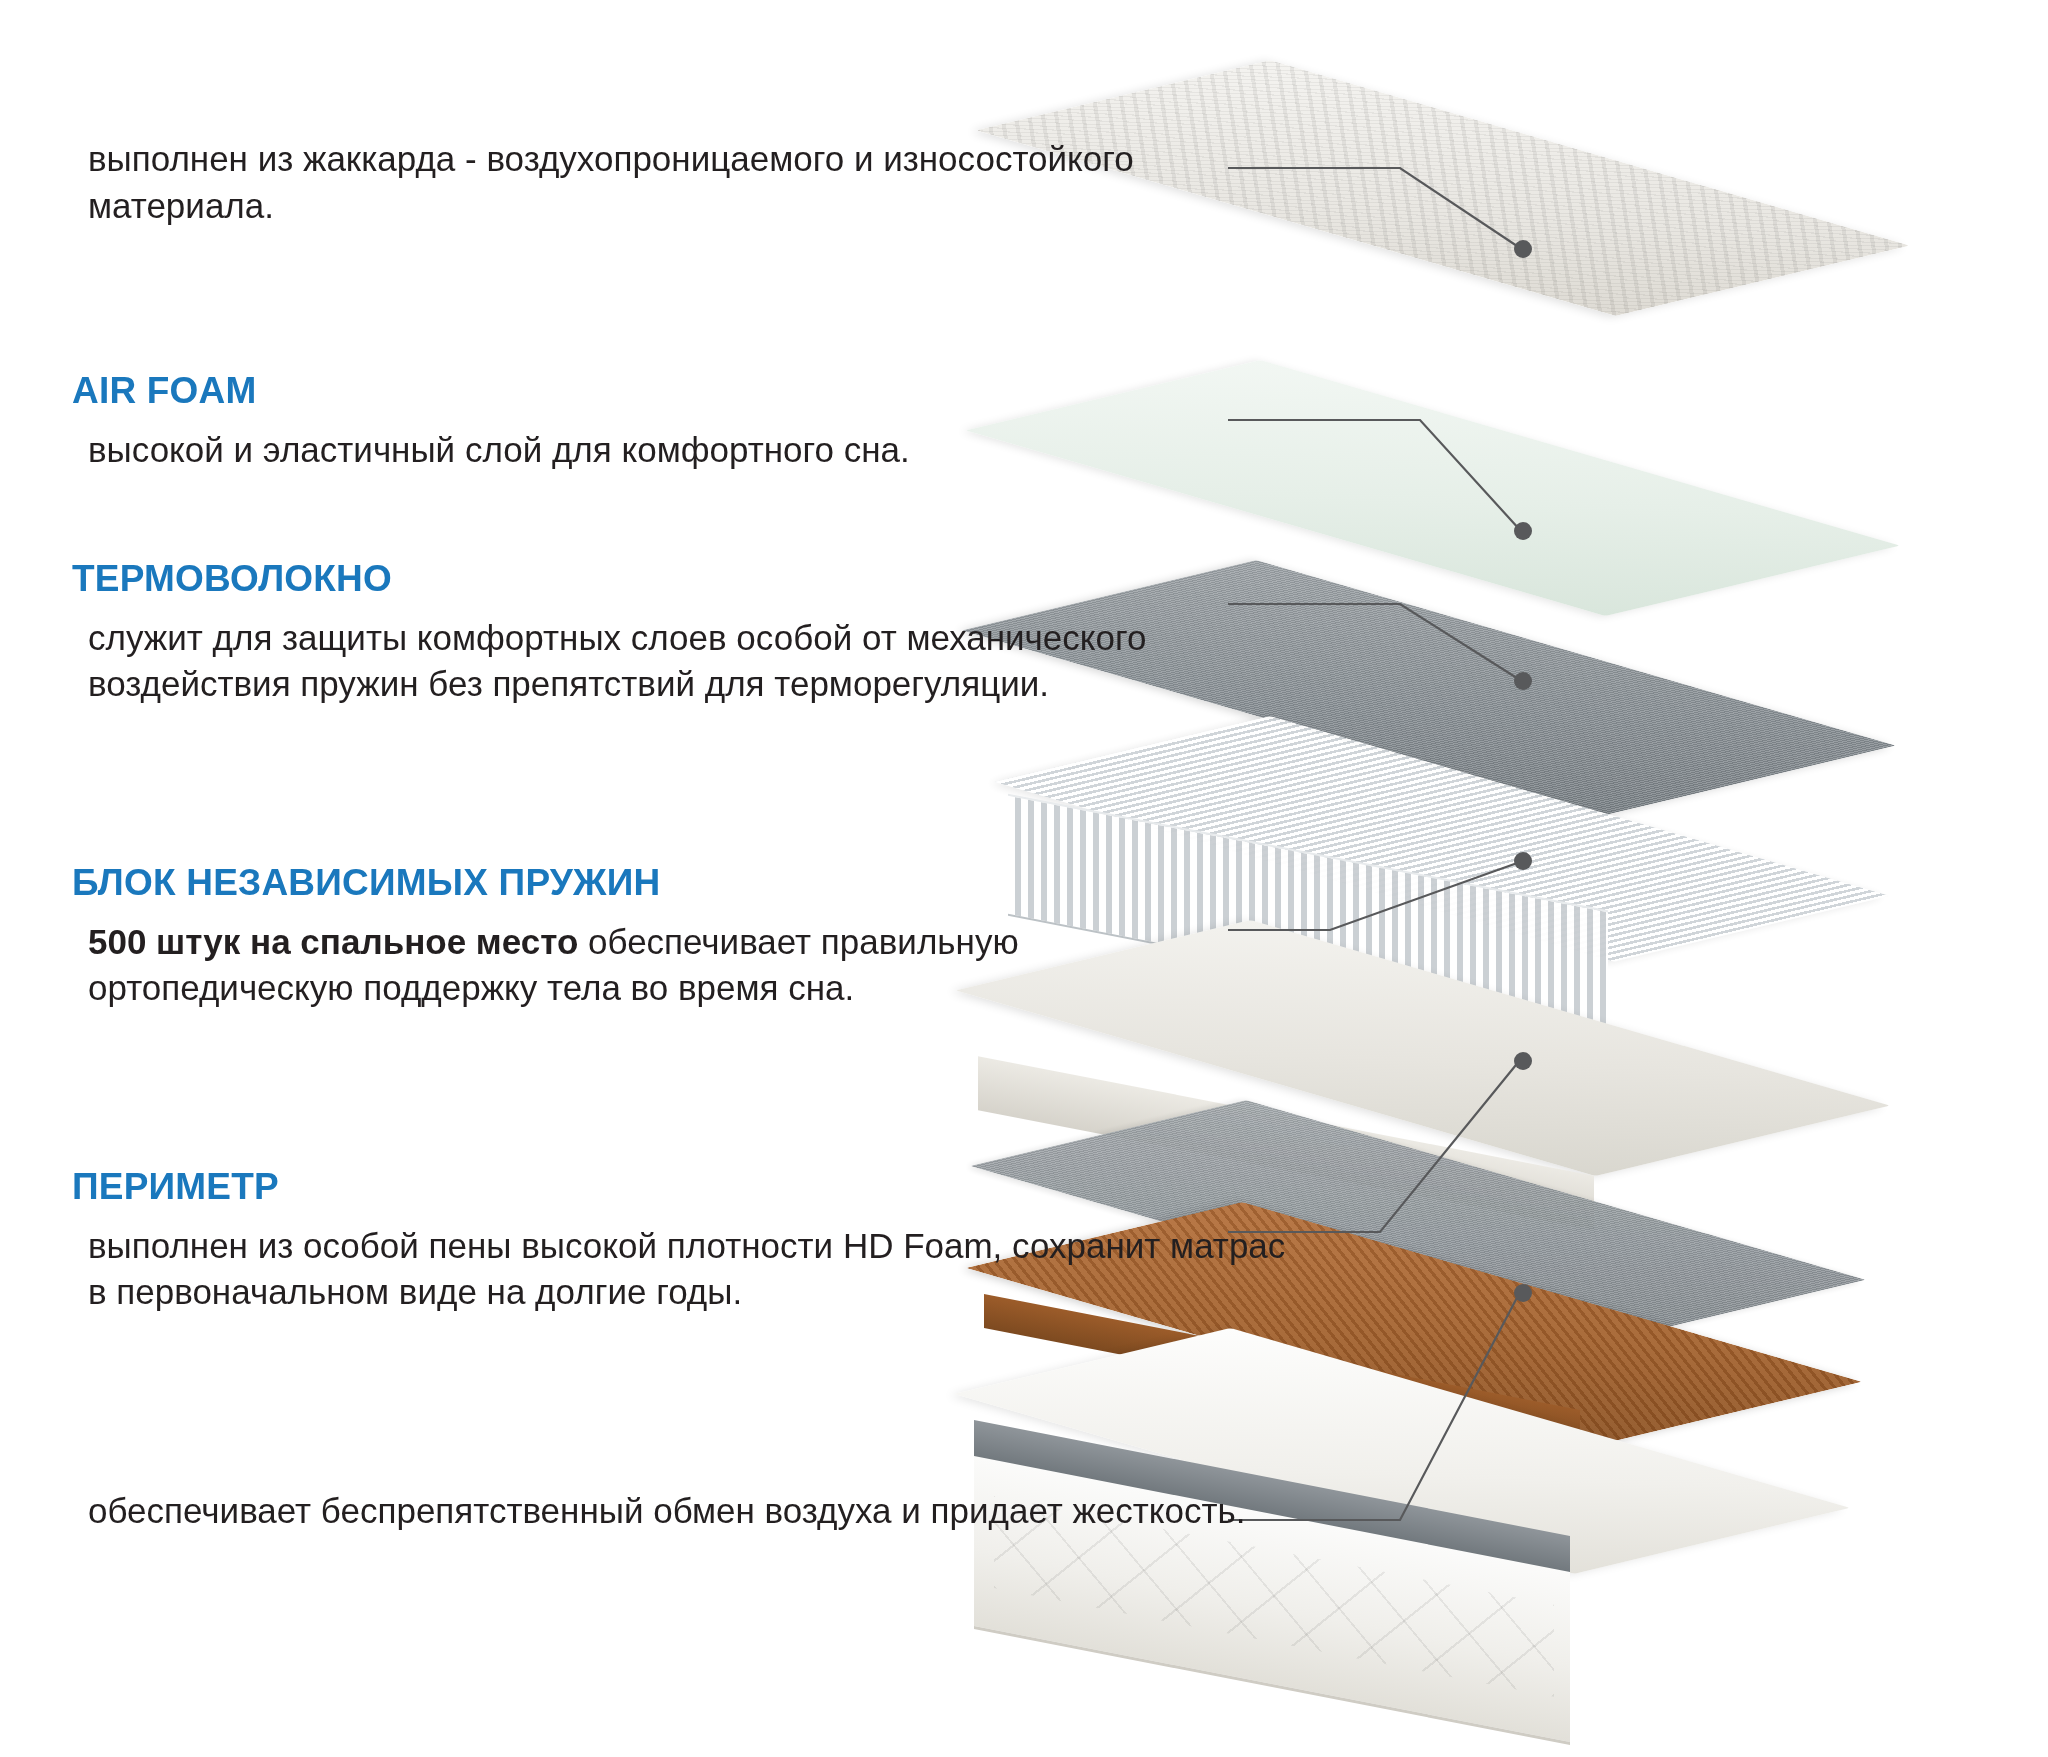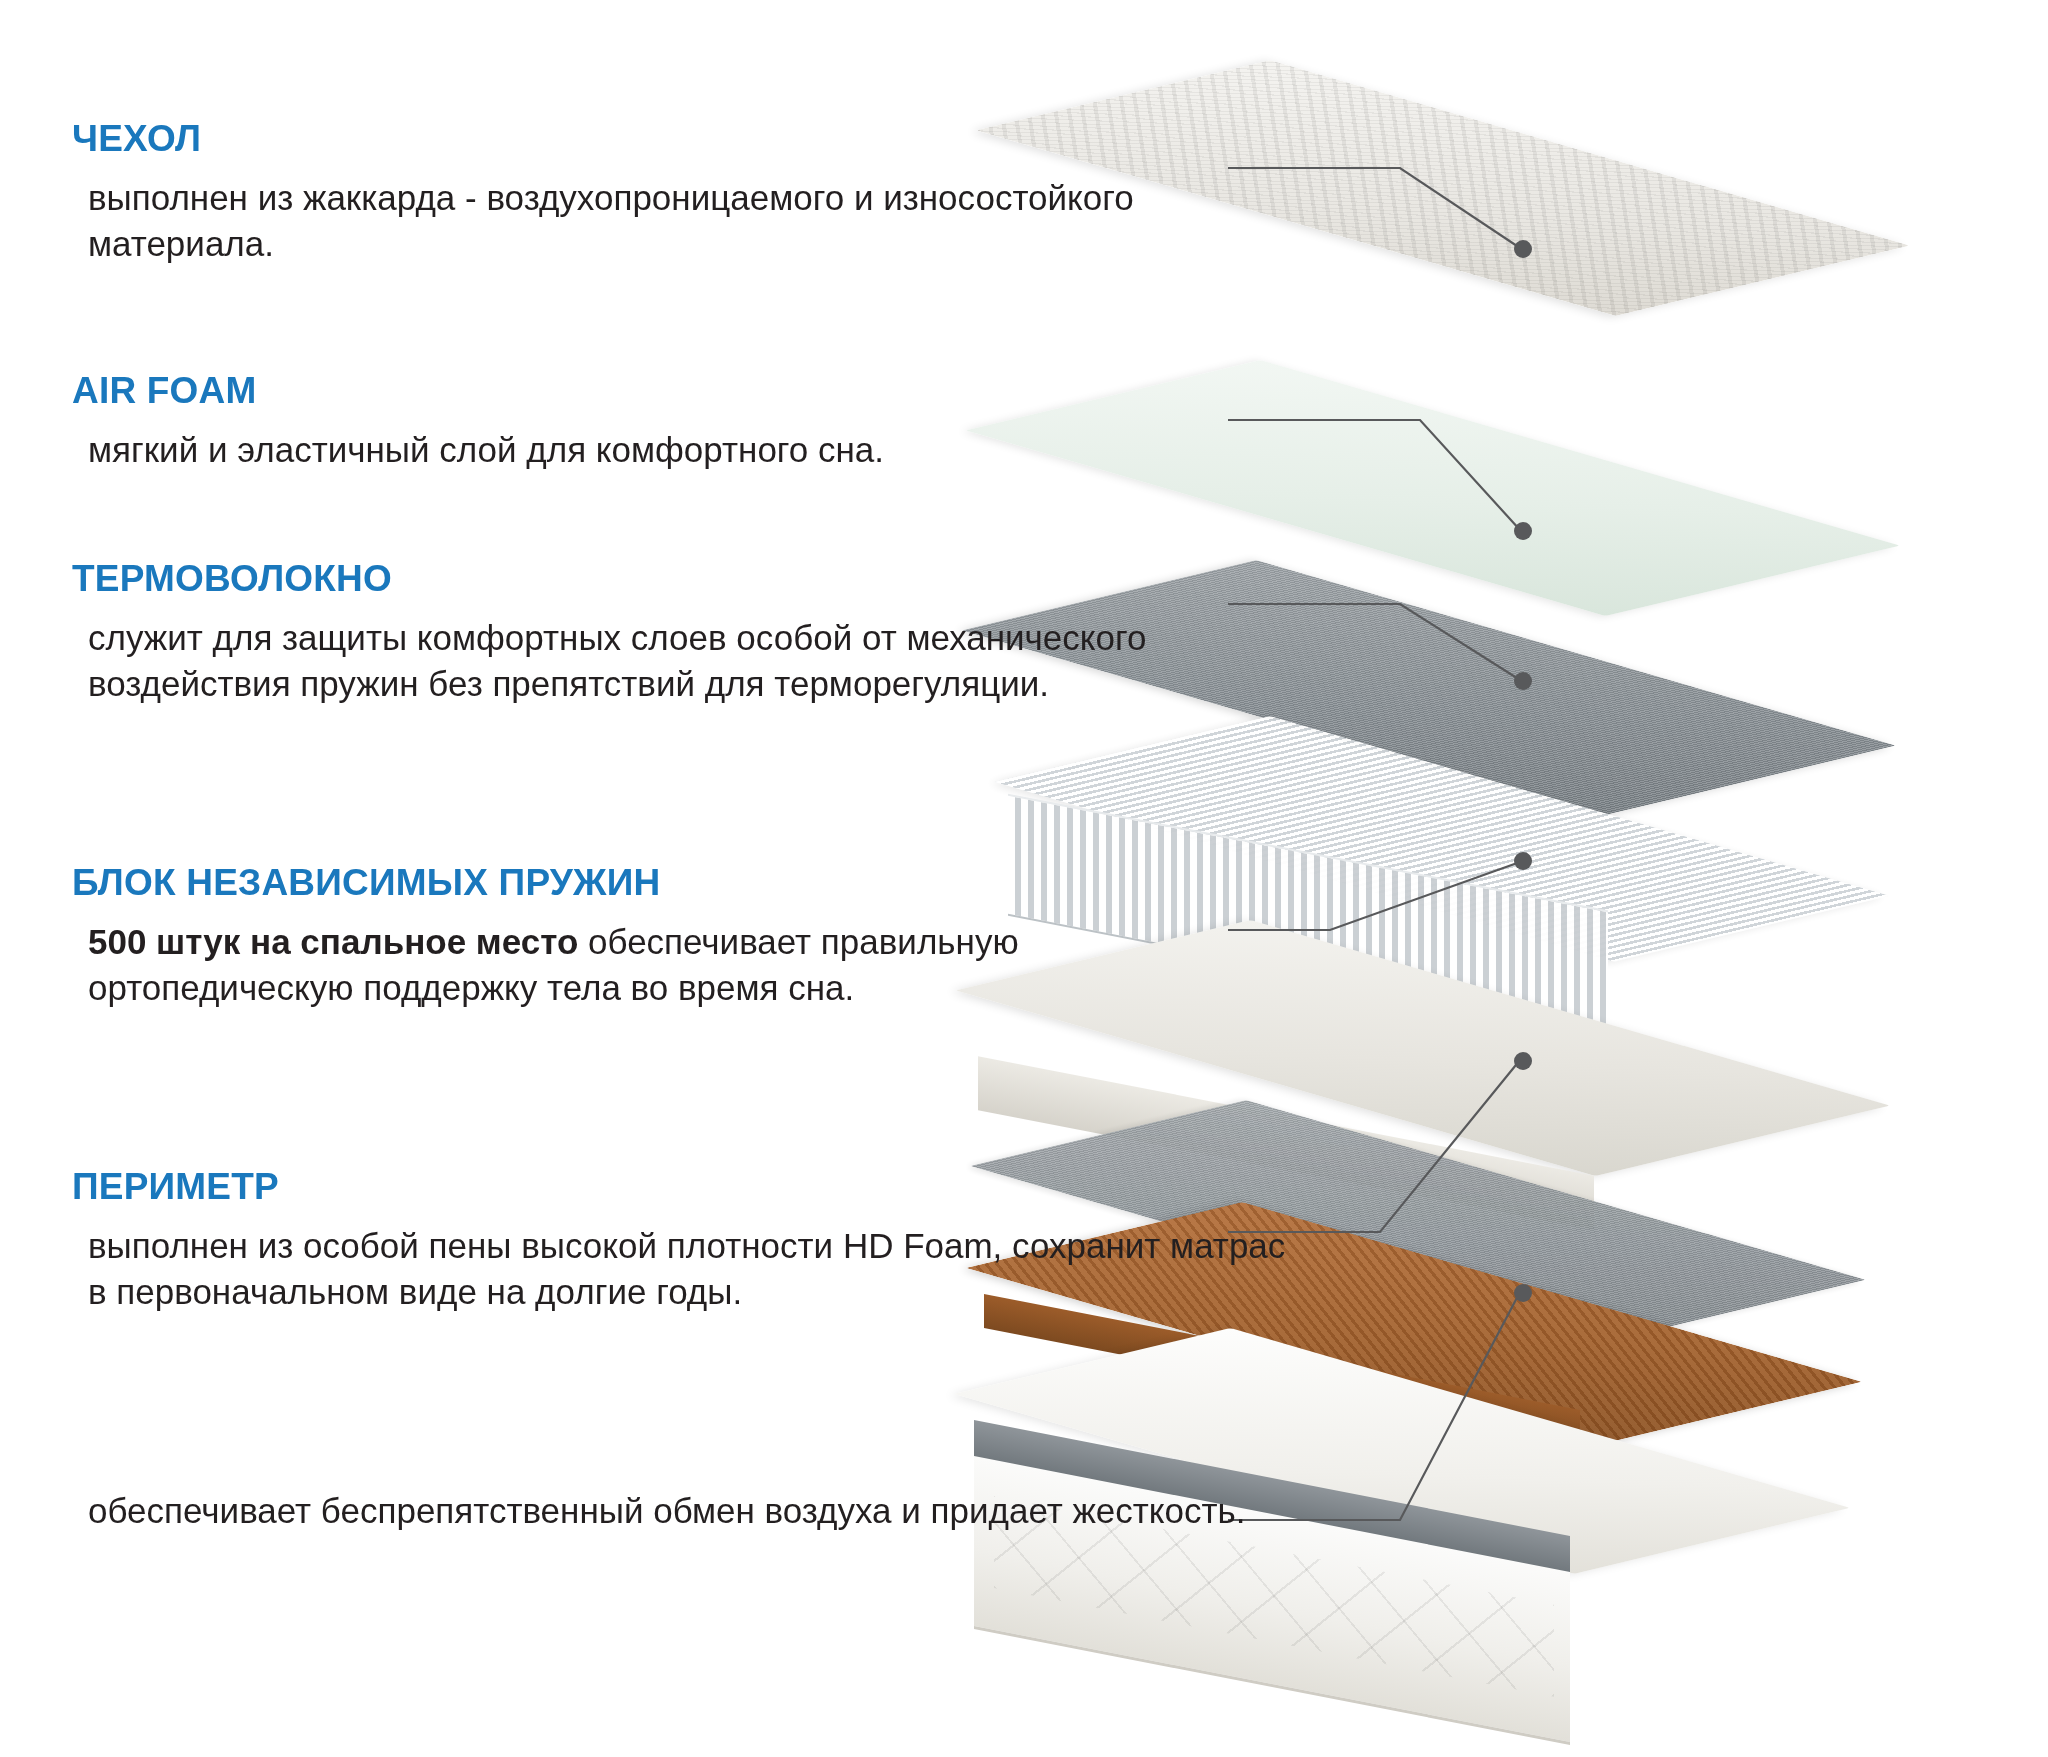--- a/index.html
+++ b/index.html
@@ -241,7 +241,6 @@
   <div class="callouts">
 
     <div class="callout c-cover">
-      <h2>ЧЕХОЛ</h2>
       <p>выполнен из жаккарда - воздухопроницаемого и износостойкого материала.</p>
     </div>
 

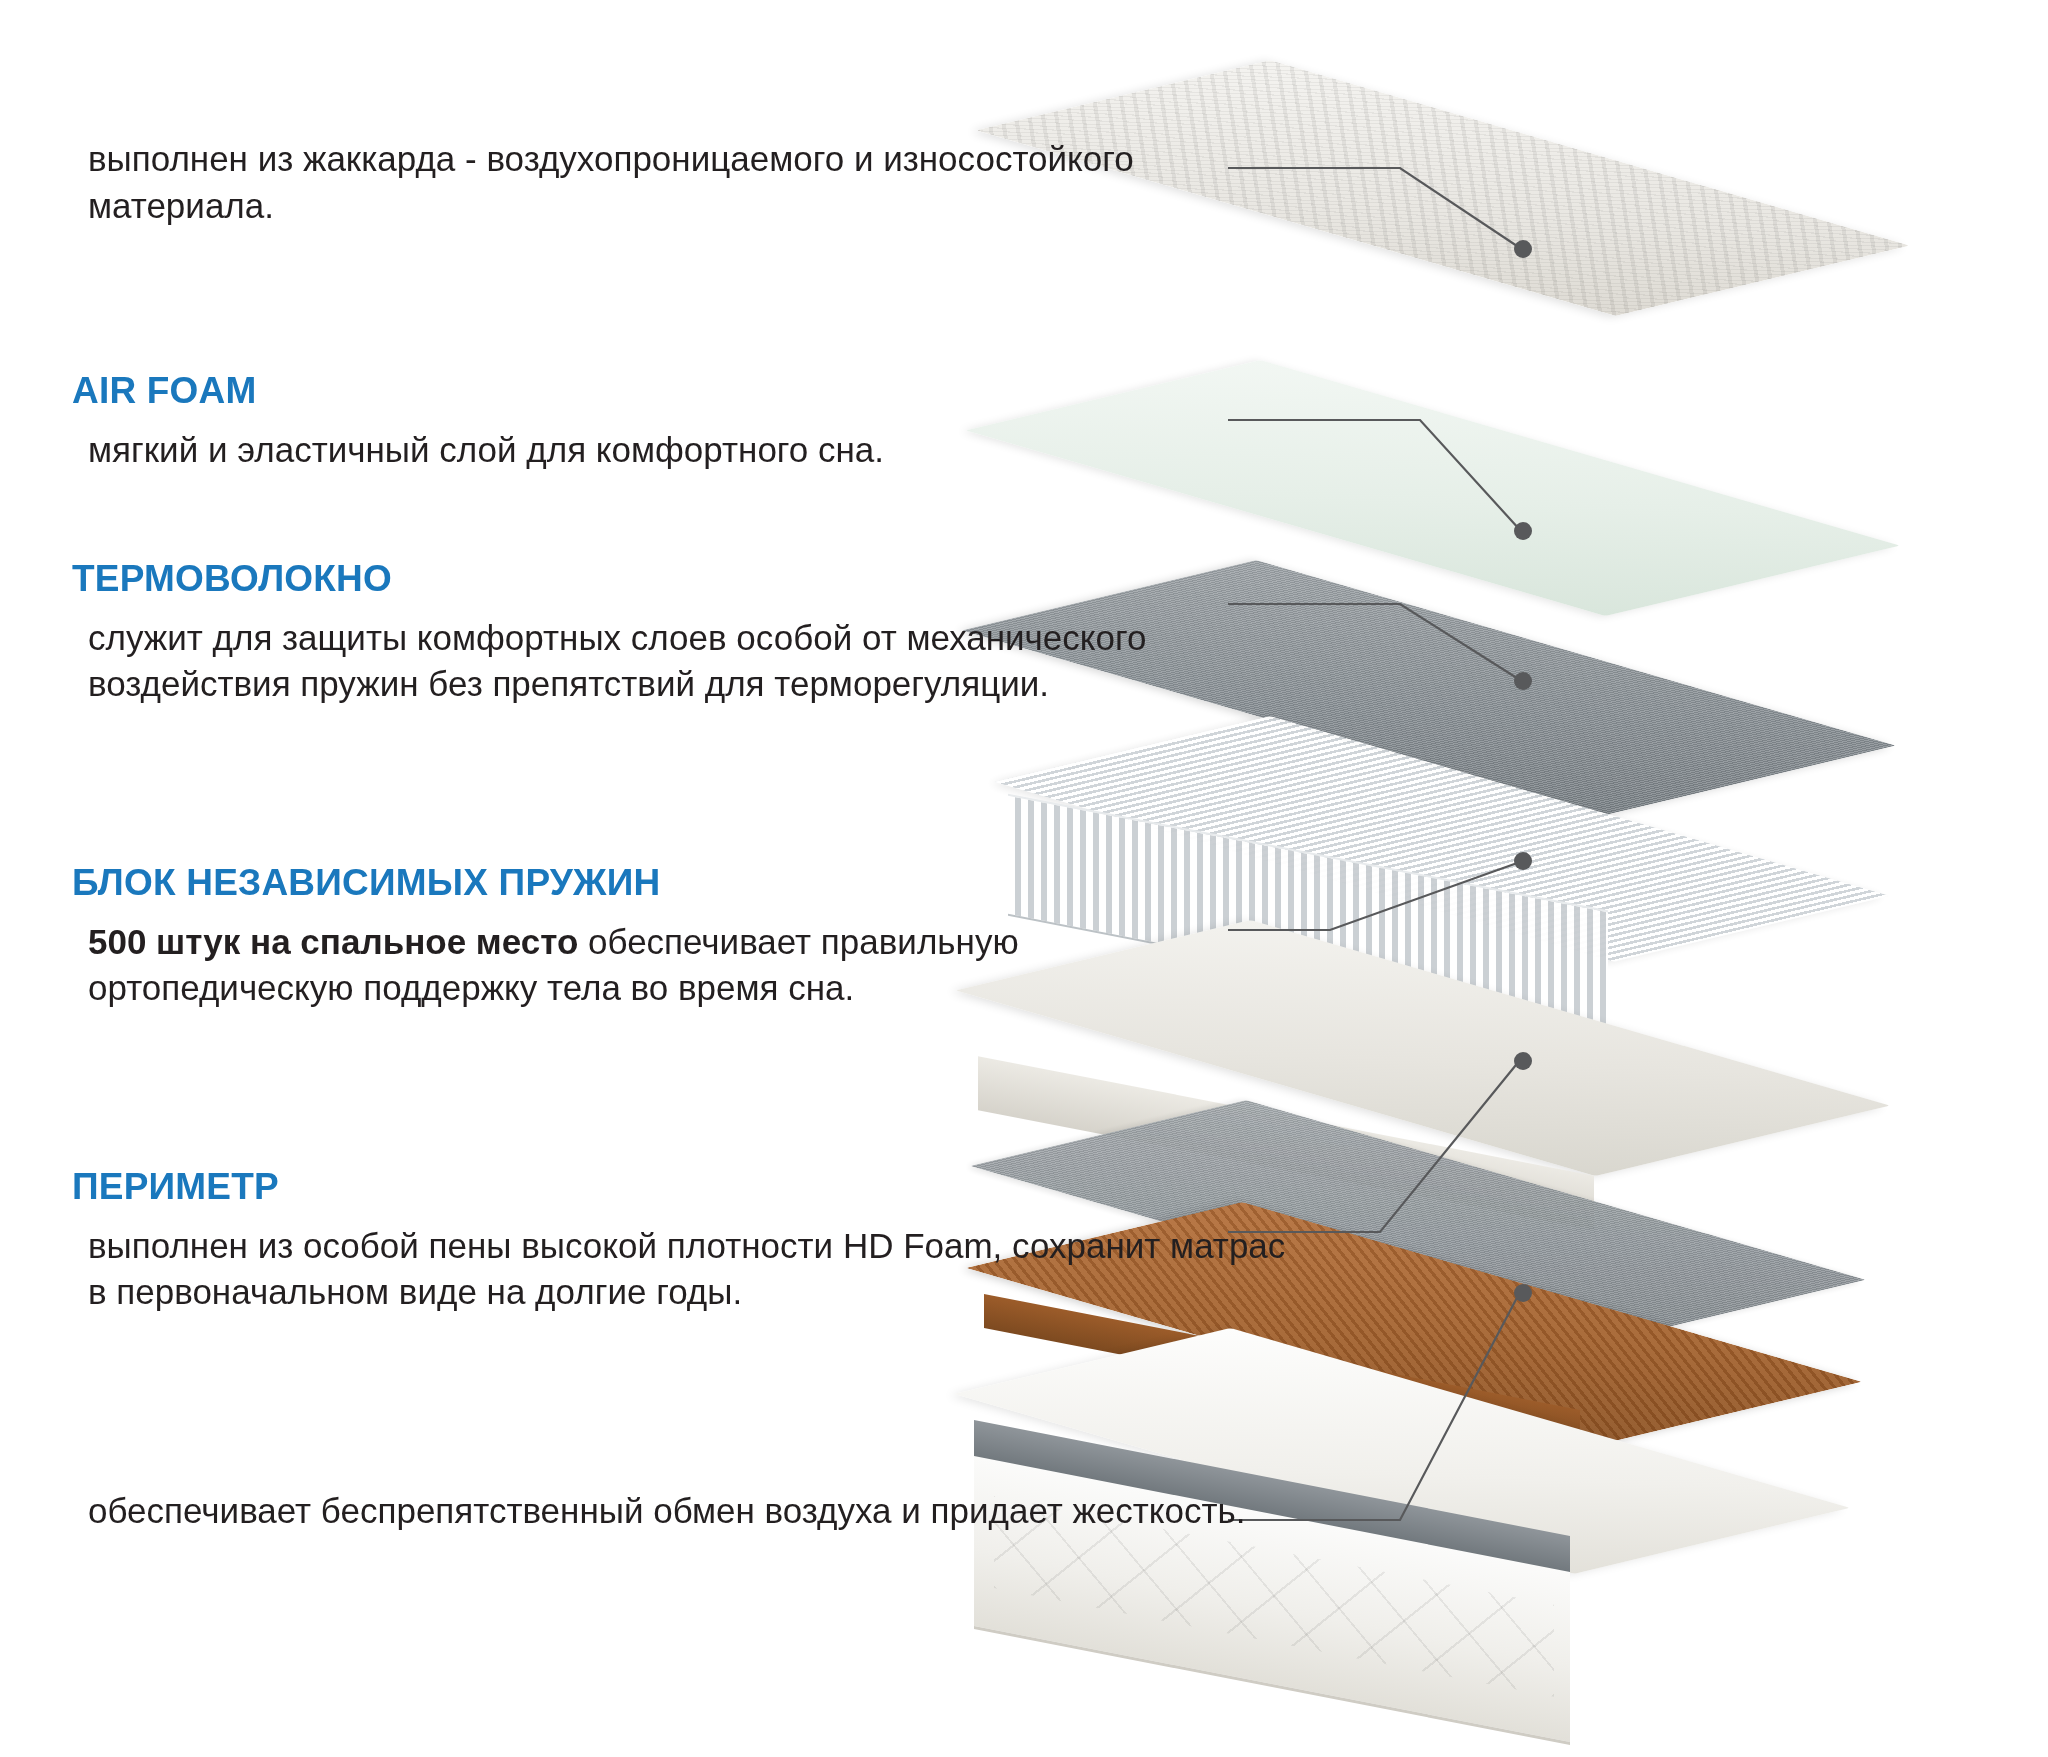--- a/index.html
+++ b/index.html
@@ -246,7 +246,7 @@
 
     <div class="callout c-airfoam">
       <h2>AIR FOAM</h2>
-      <p>мягкий и эластичный слой для комфортного сна.</p>
+      <p>высокой и эластичный слой для комфортного сна.</p>
     </div>
 
     <div class="callout c-thermo">

